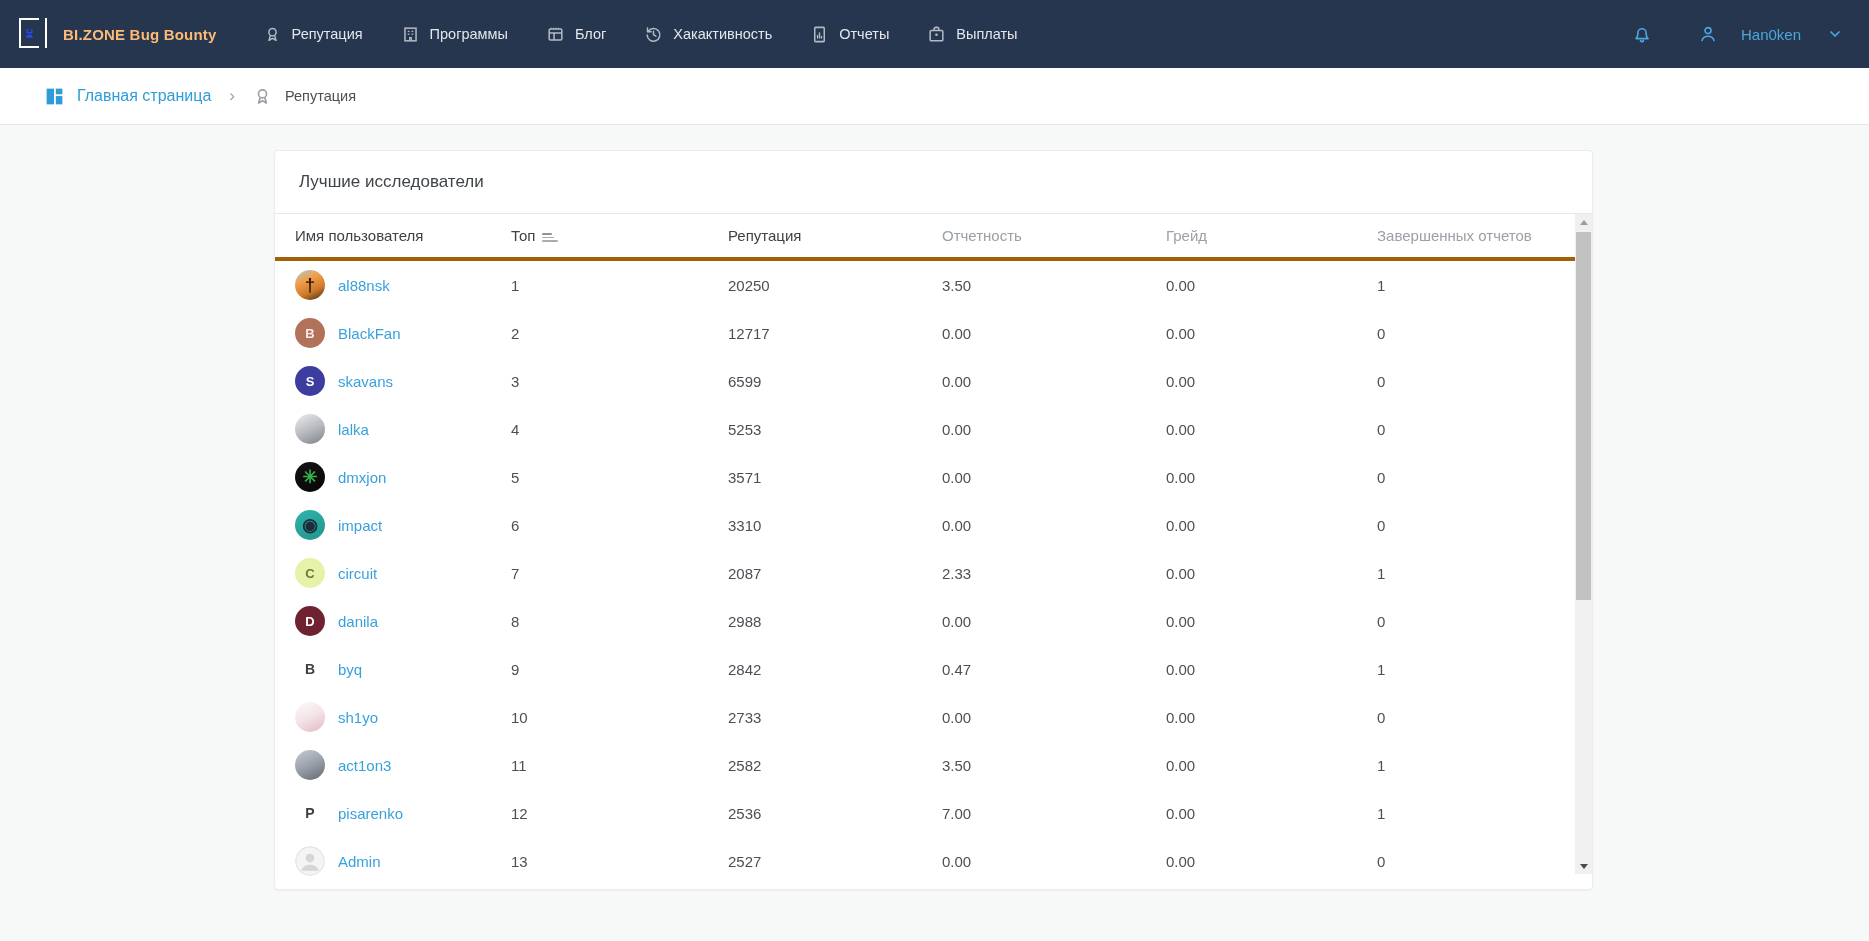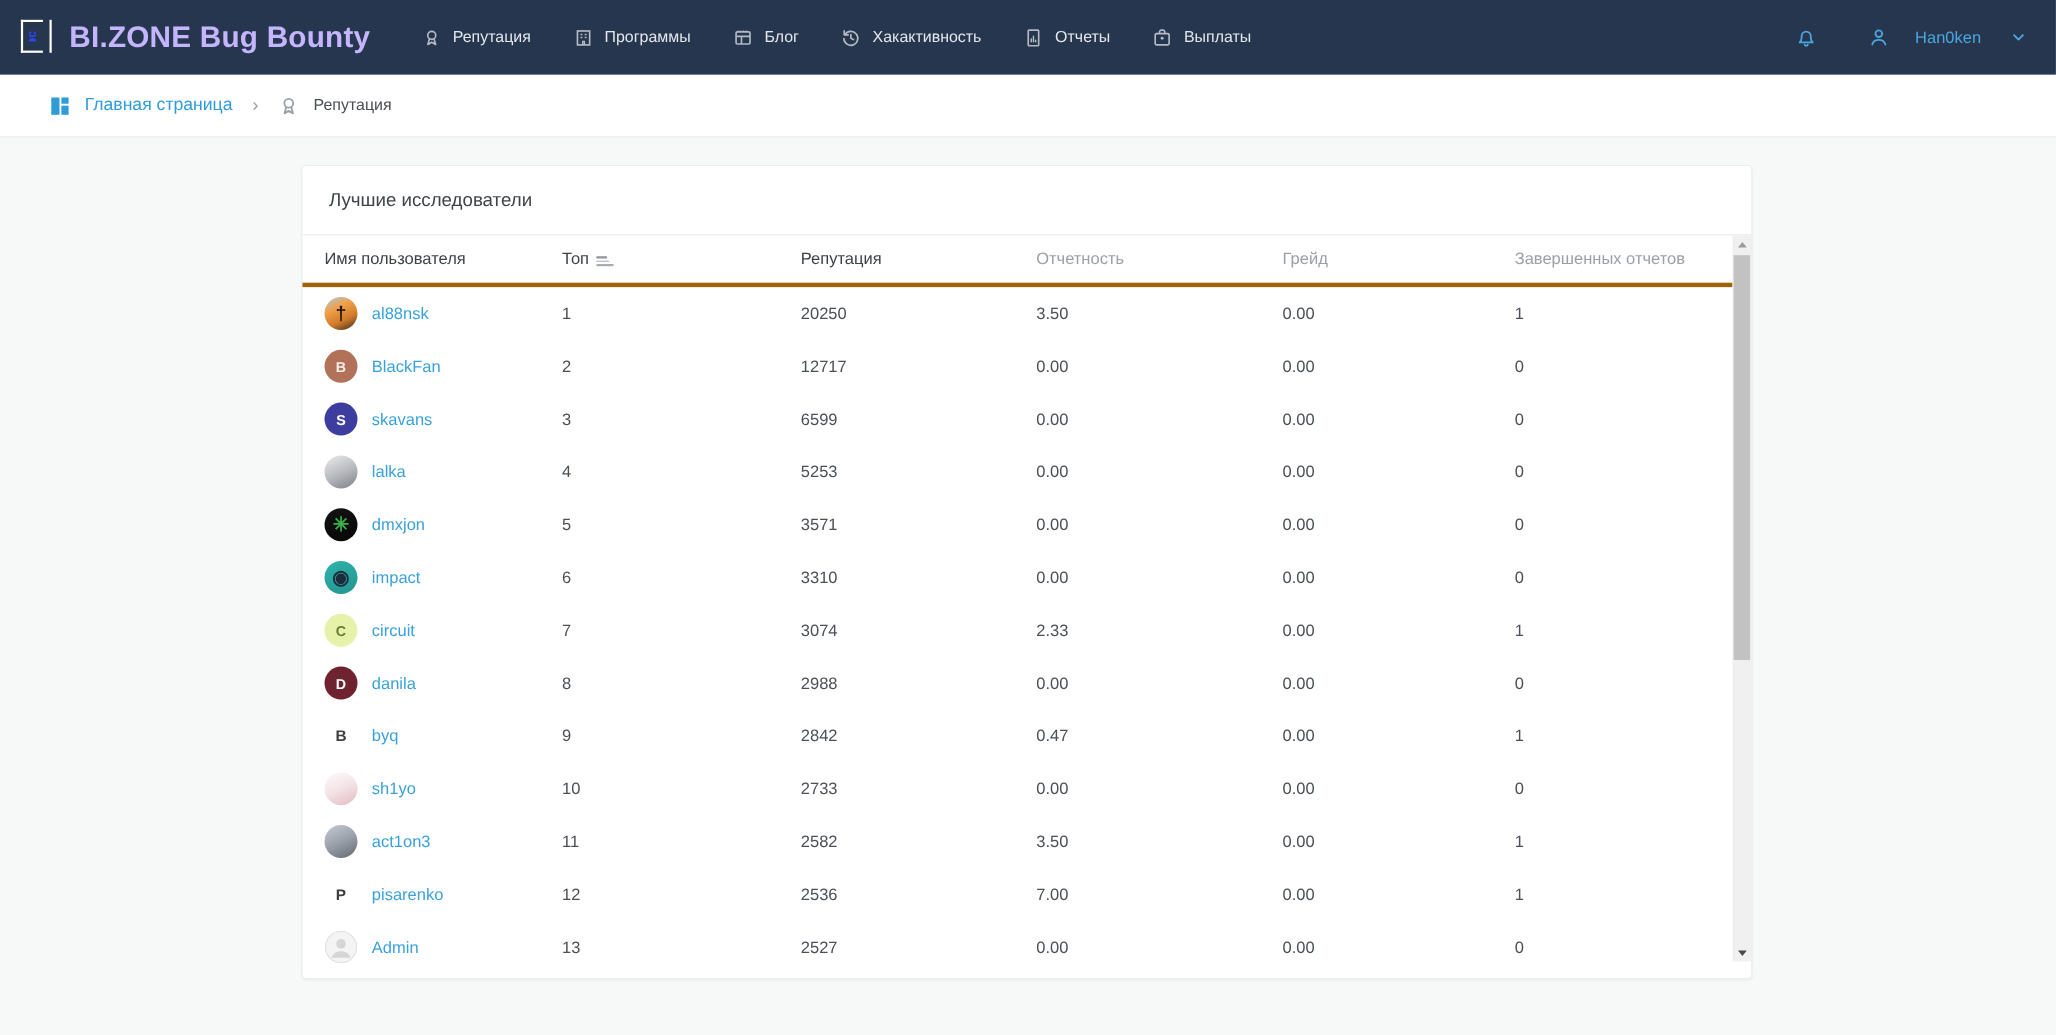--- a/index.html
+++ b/index.html
@@ -35,7 +35,7 @@
     position: absolute; left: 4px; top: 11px; width: 13px; height: 13px;
     color: #2b46f0;
   }
-  .logo-text { color: #c4b5fd; font-size: 27px; font-weight: 700; letter-spacing: .2px; }
+  .logo-text { color: #fdba74; font-size: 15px; font-weight: 700; letter-spacing: .2px; }
 
   .nav-items { display: flex; align-items: center; gap: 38px; margin-left: 46px; }
   .nav-item { display: flex; align-items: center; gap: 10px; cursor: pointer; }

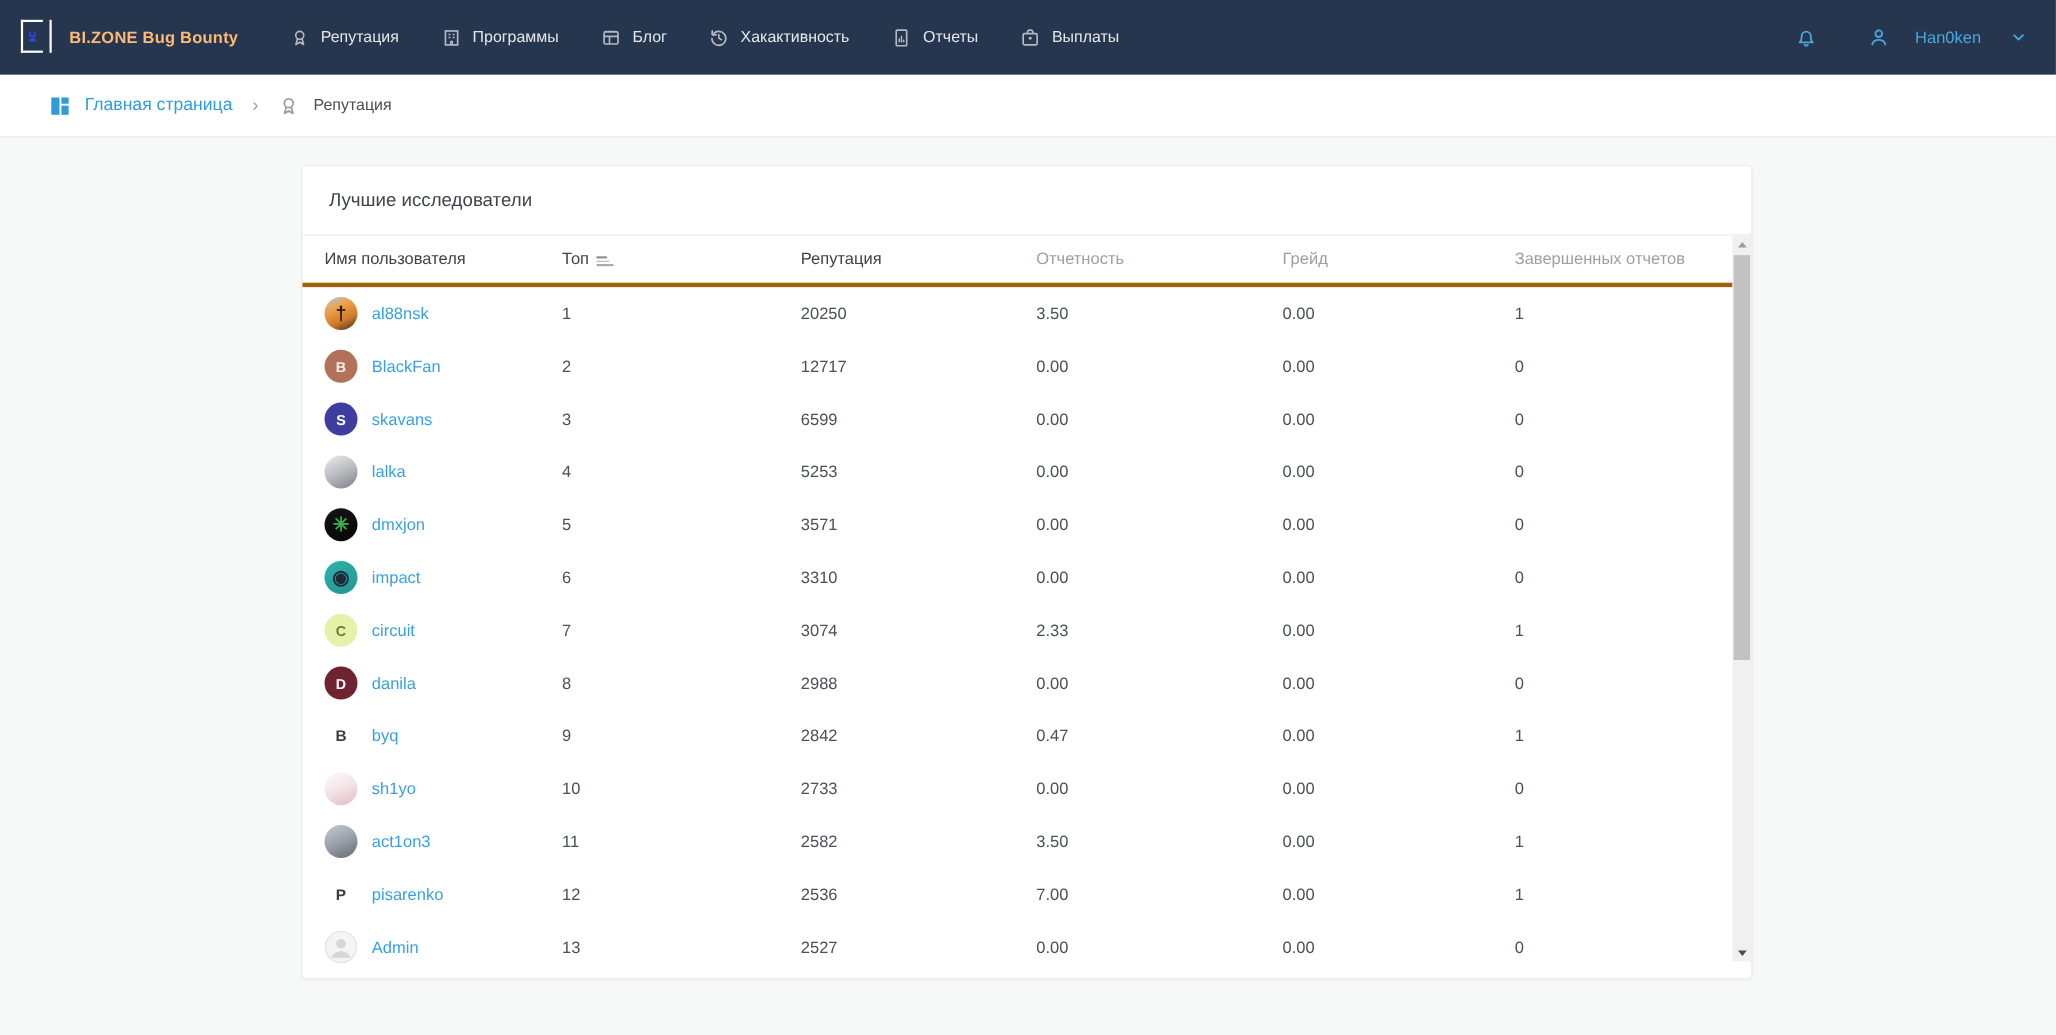--- a/index.html
+++ b/index.html
@@ -352,7 +352,7 @@
       <span class="uname-link">circuit</span>
     </div>
     <div class="cell">7</div>
-    <div class="cell">3074</div>
+    <div class="cell">2087</div>
     <div class="cell">2.33</div>
     <div class="cell">0.00</div>
     <div class="cell">1</div>

